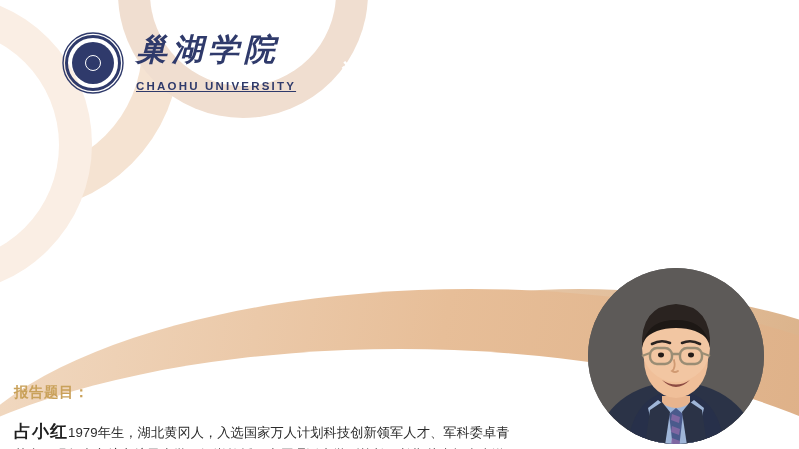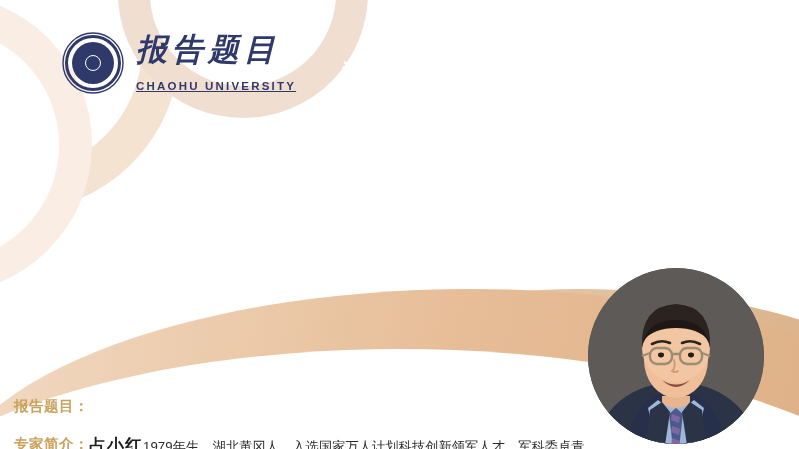--- a/index.html
+++ b/index.html
@@ -147,7 +147,7 @@
         </svg>
       </span>
       <span class="uni-text">
-        <span class="uni-cn">报告题目</span>
+        <span class="uni-cn">巢湖学院</span>
         <span class="uni-en">CHAOHU UNIVERSITY</span>
       </span>
     </div>

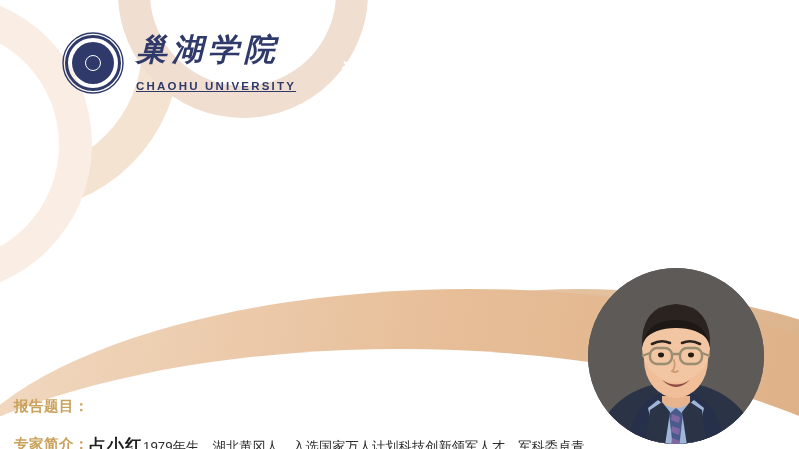--- a/index.html
+++ b/index.html
@@ -92,7 +92,7 @@
     letter-spacing:.3px;
   }
 
-  .title-row{margin-top:20px;}
+  .title-row{margin-top:6px;}
   .title-row .value{font-size:18.5px;}
 
   .bio-row{margin-top:16px;}

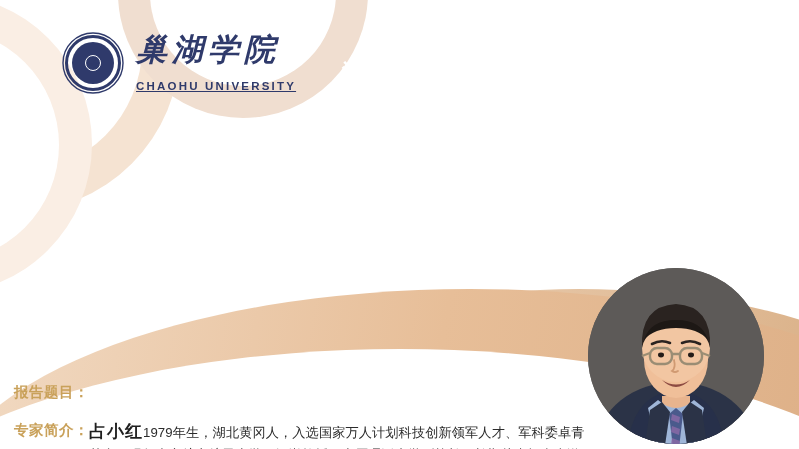--- a/index.html
+++ b/index.html
@@ -202,7 +202,6 @@
     </div>
 
     <div class="row bio-row">
-      <span class="label">专家简介：</span>
       <span class="bio-block">
         <span class="bio-name">占小红</span><span class="bio-text">1979年生，湖北黄冈人，入选国家万人计划科技创新领军人才、军科委卓青基金。现任南京航空航天大学二级岗教授、太原理工大学副校长。长期从事轻合金激光焊接、增材制造相关的机理、工艺、装备研究。主持国家级科研项目15项，承担航空航天型号研制任务10余项，主编出版教材/著作4部，发表SCI论文200余篇，编写国家标准3项，获授权发明专利100余件。获江苏省科学技术一等奖（排1）、国防技术发明二等奖（排1）、航天科技技术发明二等奖、航空工业科技进步二等奖等。</span>
       </span>

